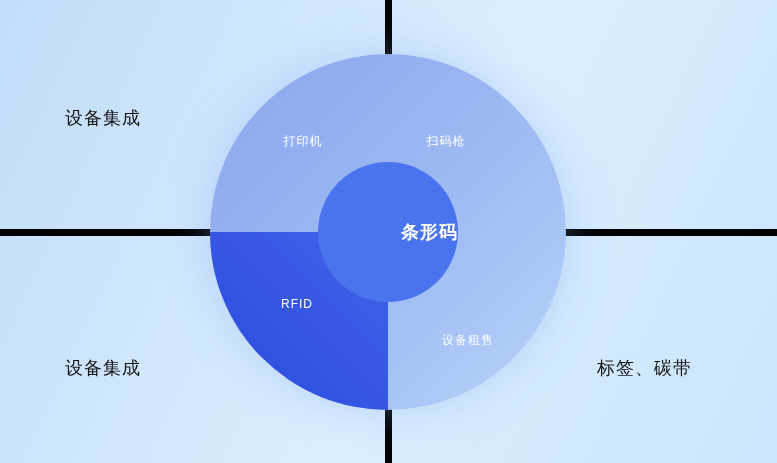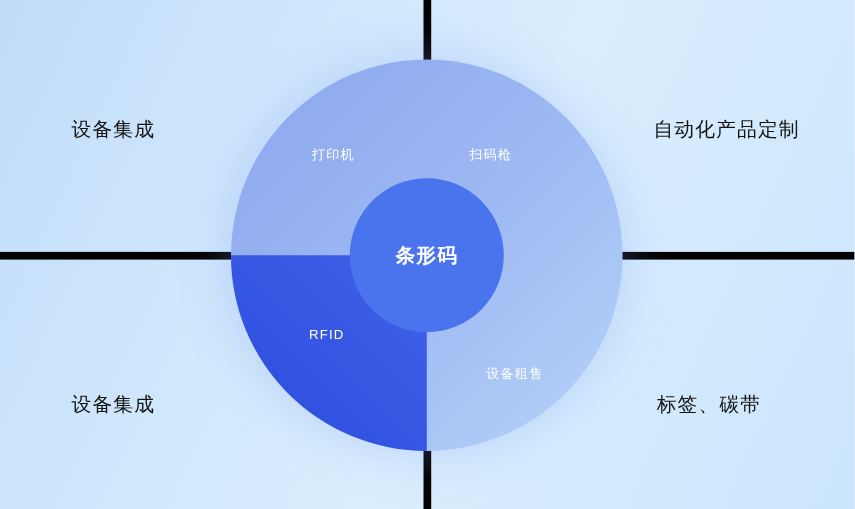--- a/index.html
+++ b/index.html
@@ -115,7 +115,6 @@
   <div class="qlabel q-br">设备租售</div>
 
   <div class="clabel c-tl">设备集成</div>
-  <div class="clabel c-tr">自动化产品定制</div>
   <div class="clabel c-bl">设备集成</div>
   <div class="clabel c-br">标签、碳带</div>
 

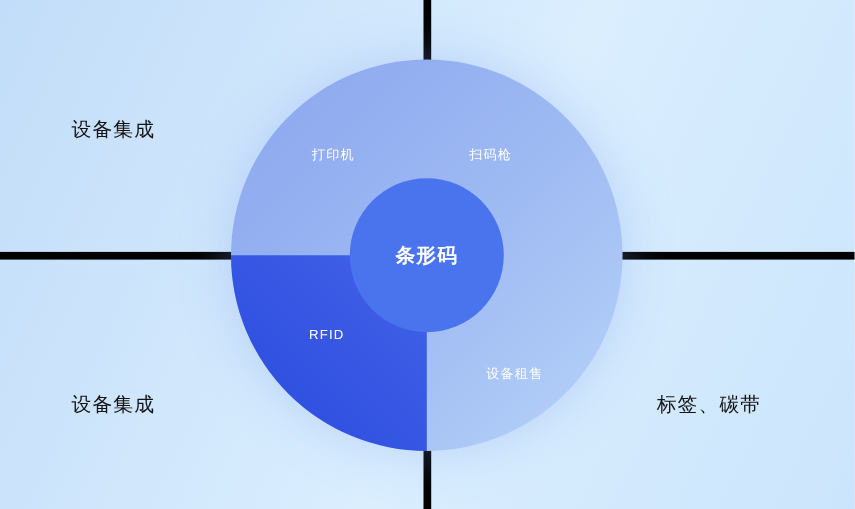--- a/index.html
+++ b/index.html
@@ -56,7 +56,7 @@
     background: var(--center-circle, #4a74ee);
     display: flex;
     align-items: center;
-    justify-content: center;
+    justify-content: flex-end;
     z-index: 4;
   }
   .center-circle .center-text {

